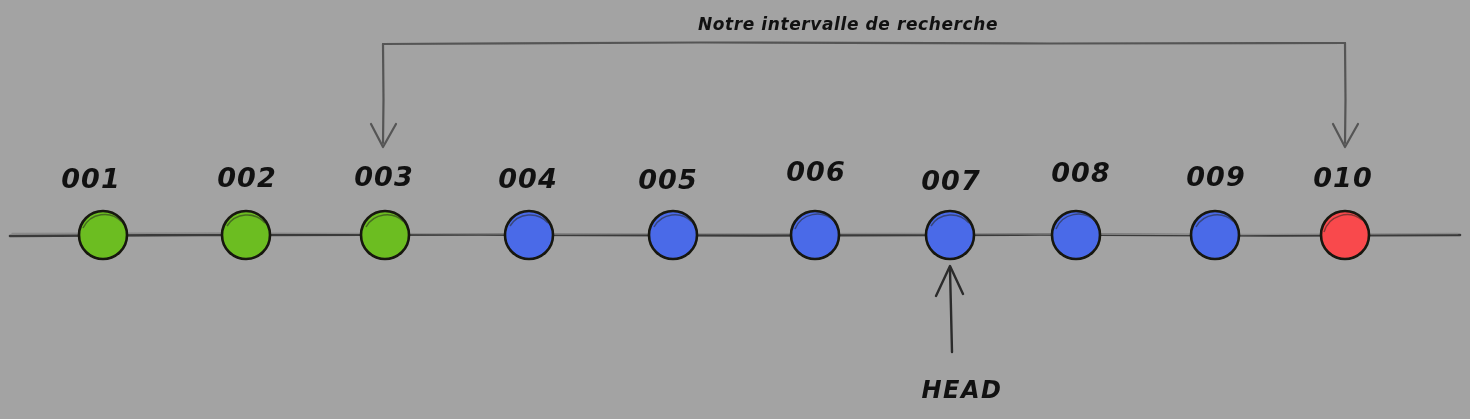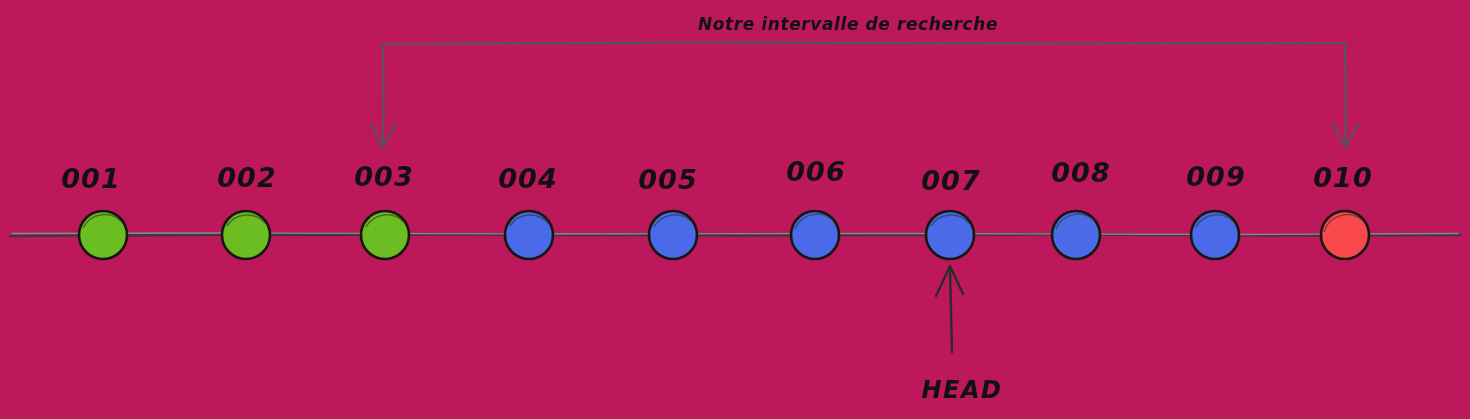--- a/index.html
+++ b/index.html
@@ -14,7 +14,7 @@
     position: relative;
     width: 1470px;
     height: 419px;
-    background: #be185d;
+    background: #a3a3a3;
     overflow: hidden;
   }
   #diagram-svg {

